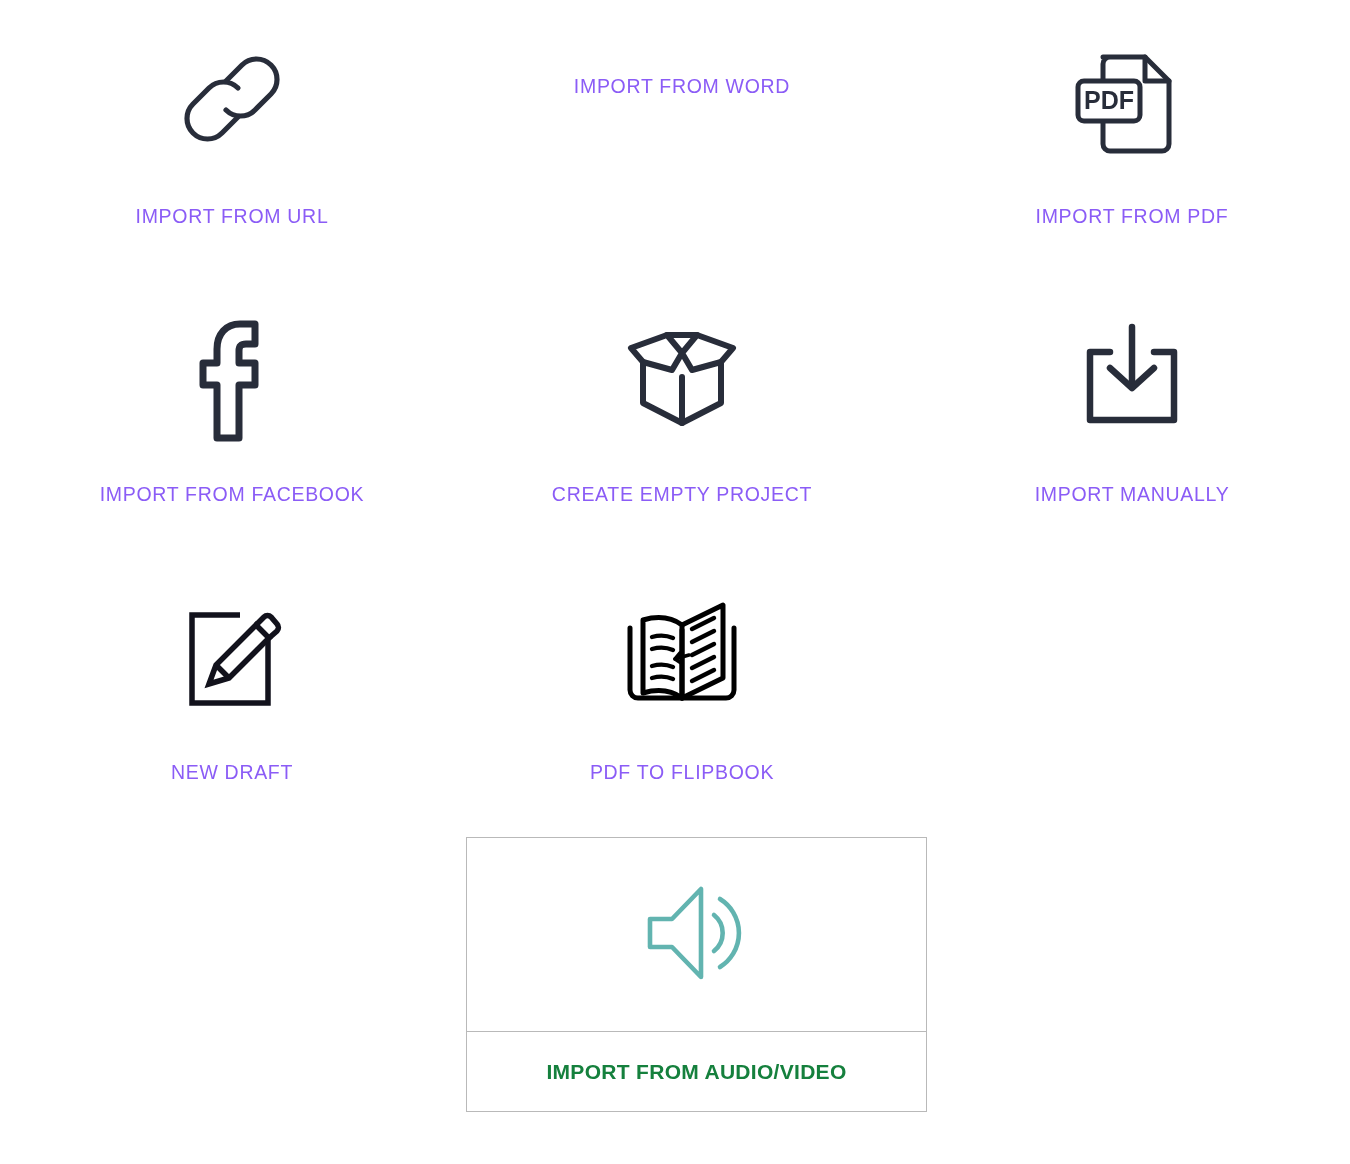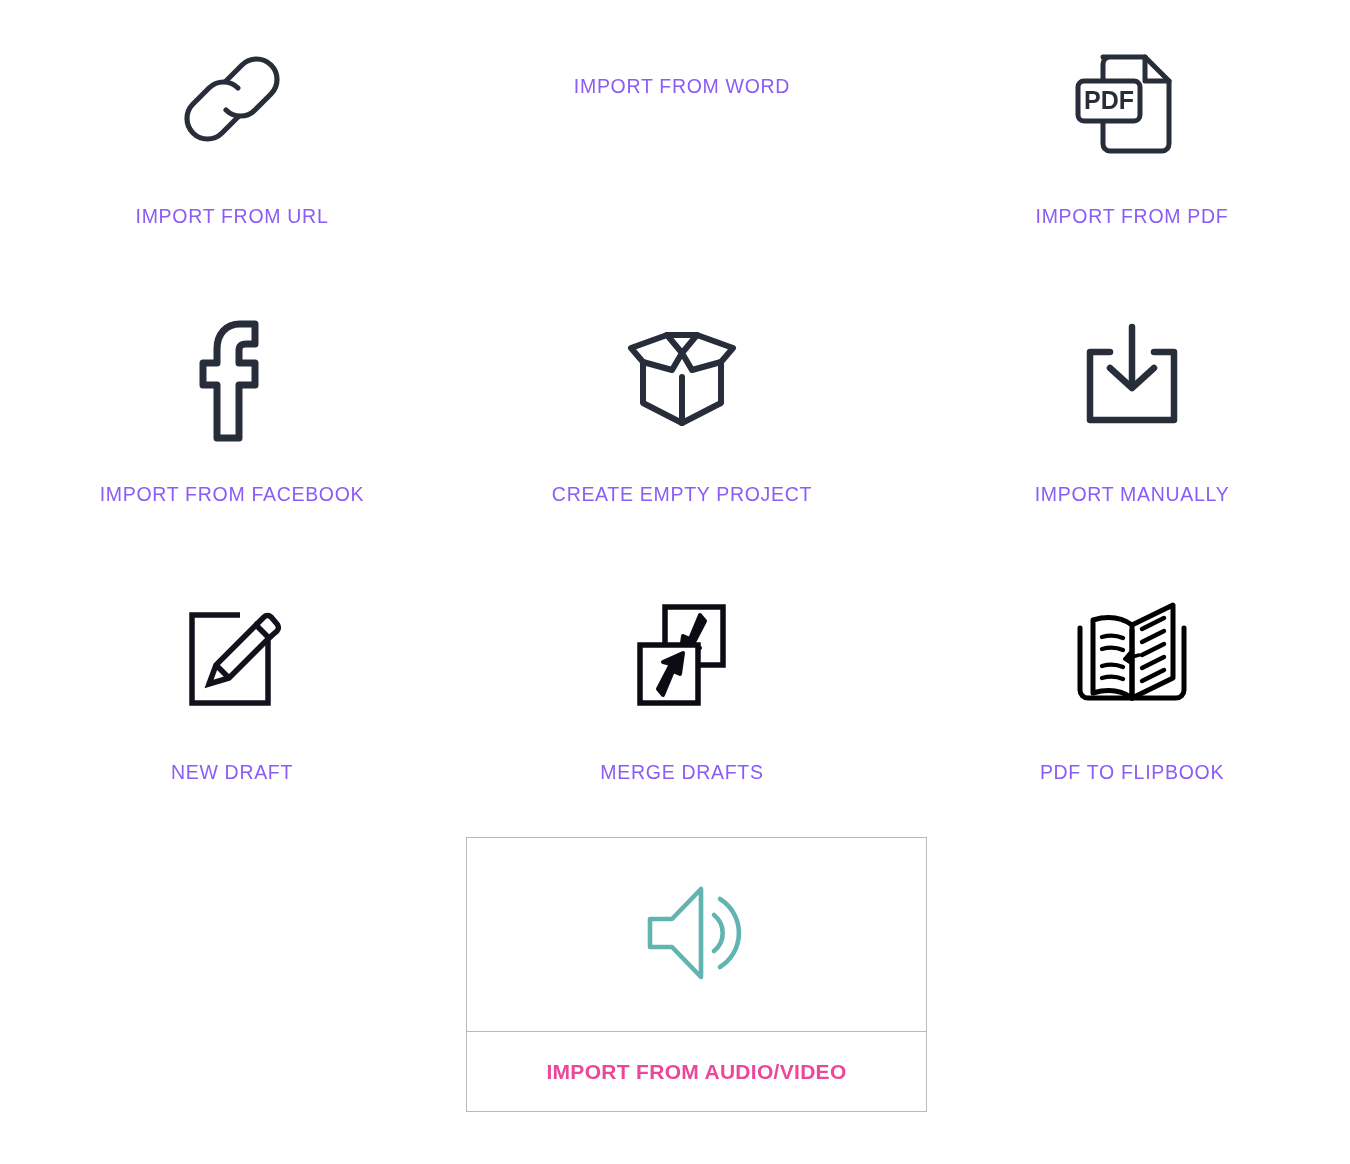--- a/index.html
+++ b/index.html
@@ -195,21 +195,6 @@
       <div class="option-label">New draft</div>
     </div>
 
-    <div class="option-tile">
-      <div class="option-icon">
-        <svg width="124" height="124" viewBox="0 0 124 124" fill="none">
-
-          <rect x="45" y="14" width="58" height="58" fill="#ffffff" stroke="#0b0b14" stroke-width="5.5"></rect>
-
-          <path d="M85 28 L72 53 L80 55 L60 64 L63 43 L70 46 L80 22 Z" fill="#0b0b14" stroke="#0b0b14" stroke-width="4" stroke-linejoin="round"></path>
-
-          <rect x="20" y="52" width="58" height="58" fill="#ffffff" stroke="#0b0b14" stroke-width="5.5"></rect>
-
-          <path d="M38 96 L51 71 L43 69 L63 60 L60 81 L53 78 L43 102 Z" fill="#0b0b14" stroke="#0b0b14" stroke-width="4" stroke-linejoin="round"></path>
-        </svg>
-      </div>
-      <div class="option-label">Merge drafts</div>
-    </div>
 
     <div class="option-tile">
       <div class="option-icon">

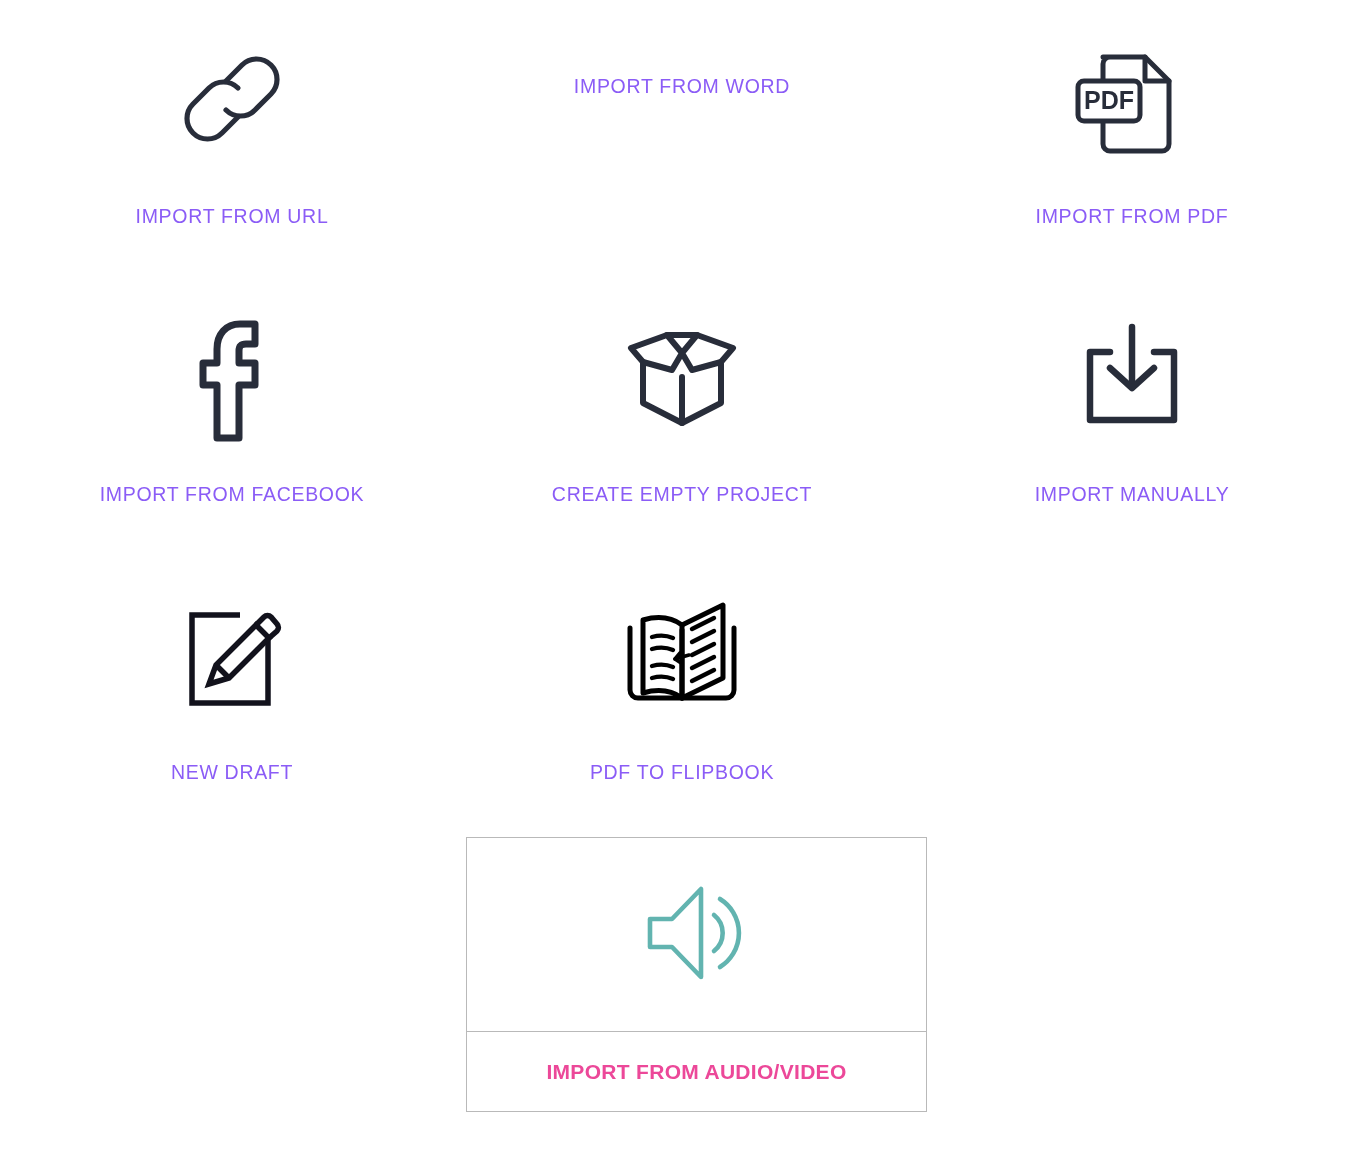--- a/index.html
+++ b/index.html
@@ -102,7 +102,7 @@
   .av-label {
     font-size: 21px;
     font-weight: bold;
-    color: #ec4899;
+    color: #15803d;
     letter-spacing: 0.3px;
     text-transform: uppercase;
     white-space: nowrap;

